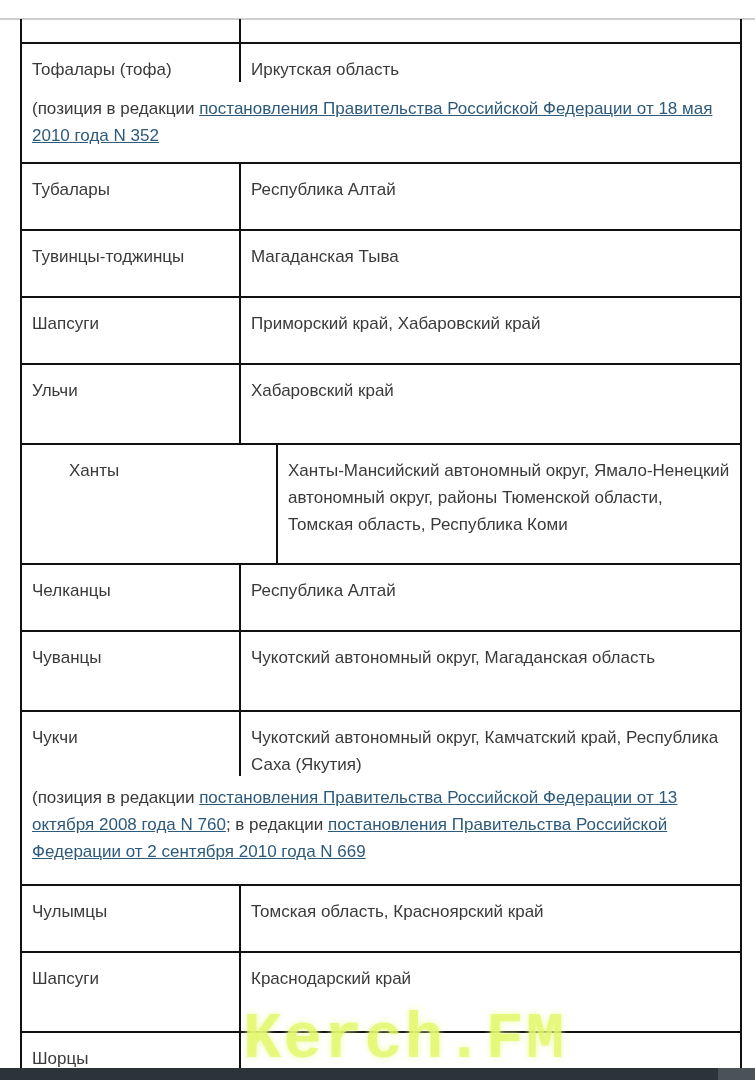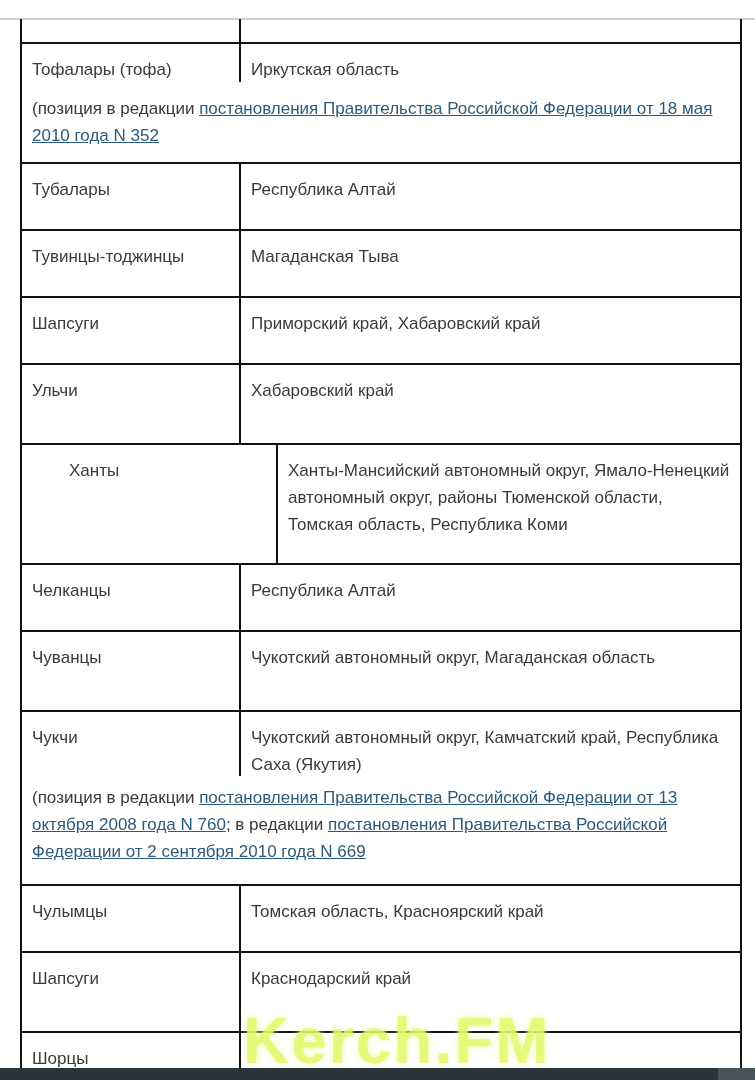--- a/index.html
+++ b/index.html
@@ -63,7 +63,7 @@
   }
   .watermark {
     position: absolute; left: 243px; top: 1004px;
-    font-family: Liberation Sans, sans-serif;
+    font-family: Liberation Mono, monospace;
     font-size: 64px; font-weight: bold; letter-spacing: 2px;
     color: rgba(226, 245, 100, 0.72);
     text-shadow: 0 0 6px rgba(235, 255, 150, 0.9);

